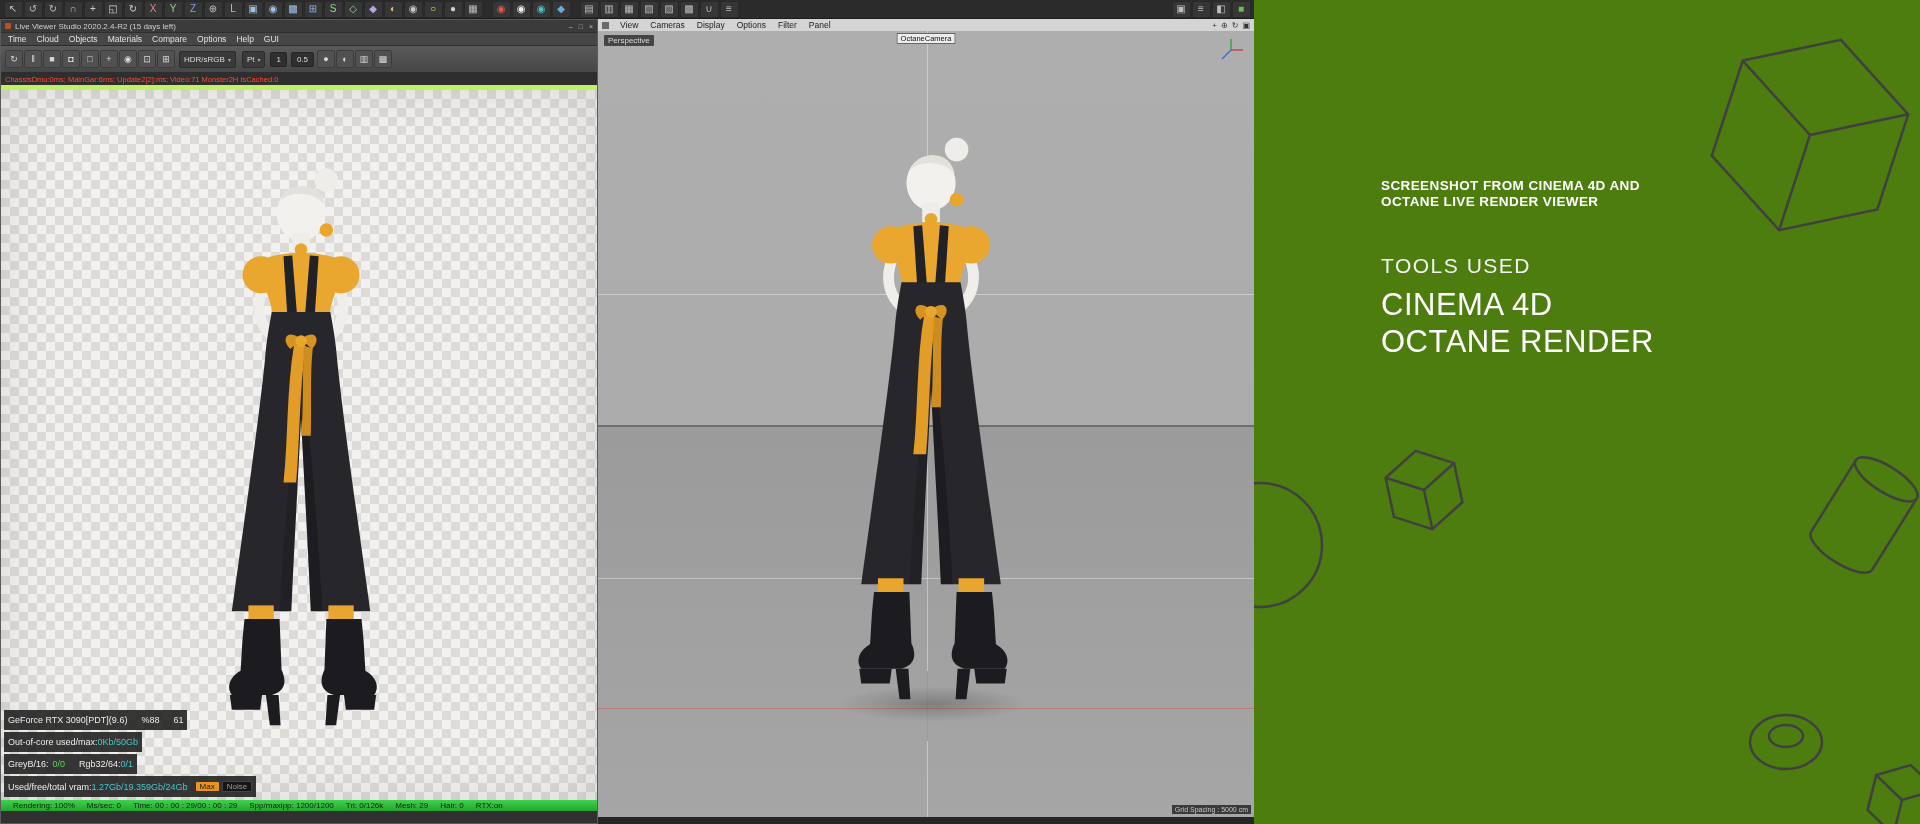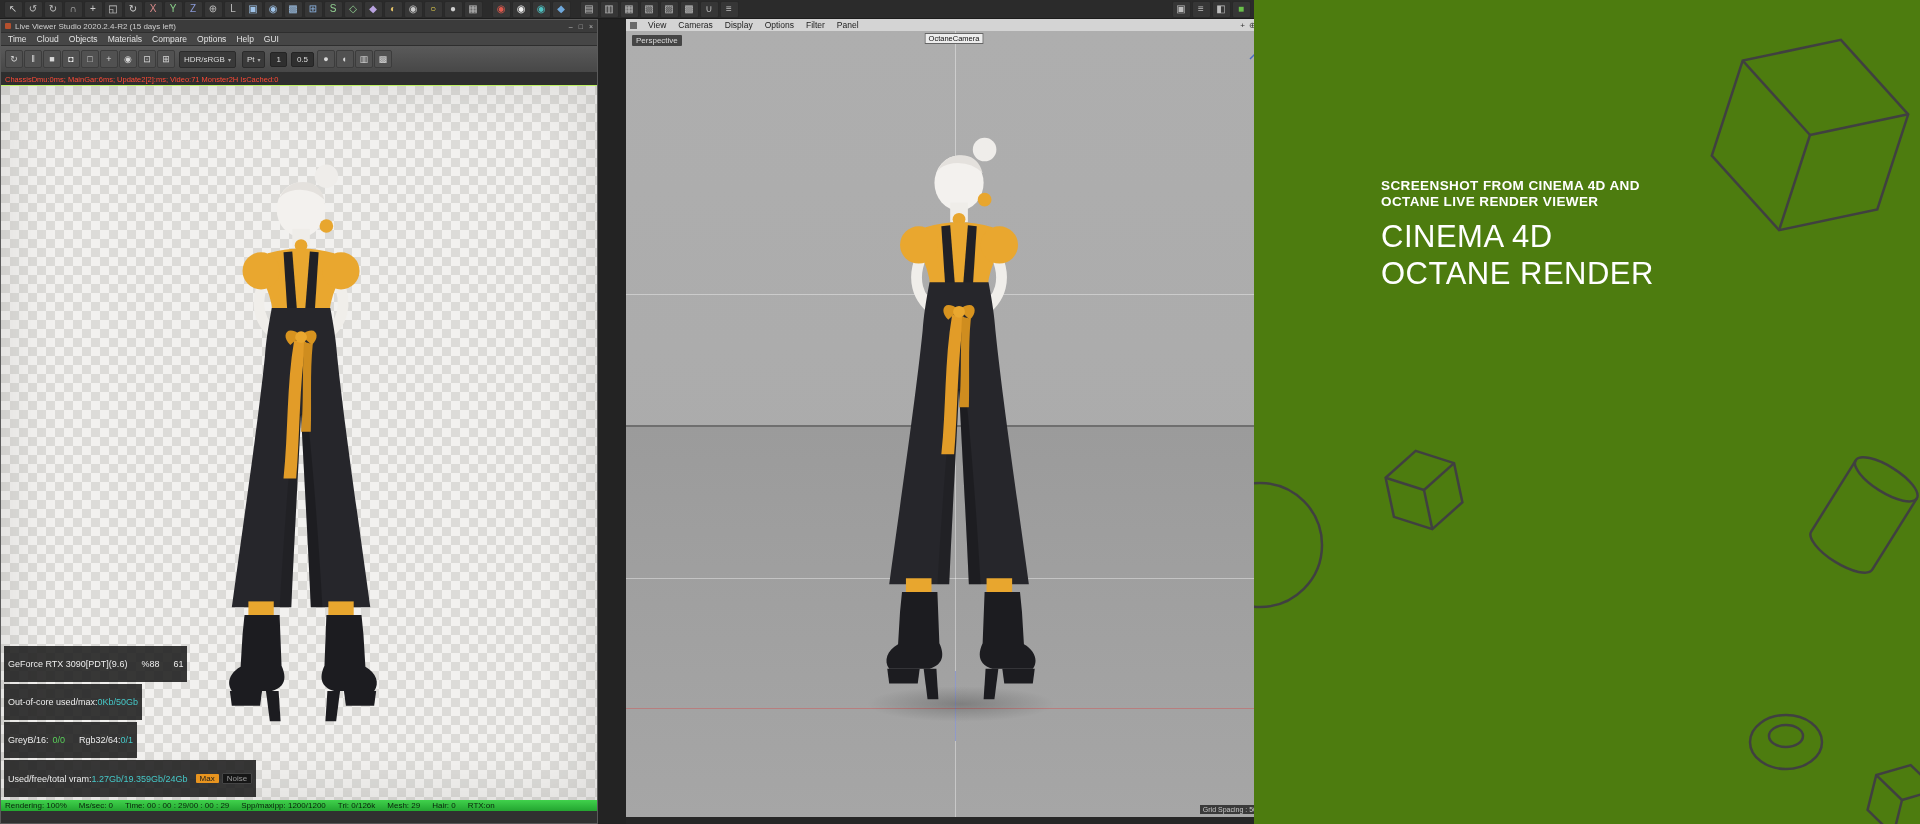--- a/index.html
+++ b/index.html
@@ -55,7 +55,7 @@
   .ow-bottom{height:12px;background:#303030;}
 
   
-  .c4d-area{position:absolute;left:626px;top:19px;width:656px;height:805px;background:#262626;}
+  .c4d-area{position:absolute;left:598px;top:19px;width:656px;height:805px;background:#262626;}
   .vp-menu{height:12px;background:#d4d4d4;display:flex;align-items:center;font-size:8.5px;color:#1c1c1c;padding:0 4px;}
   .vp-menu-icon{width:7px;height:7px;background:#6a6a6a;margin-right:5px;flex:none;}
   .vp-item{padding:0 6px;}

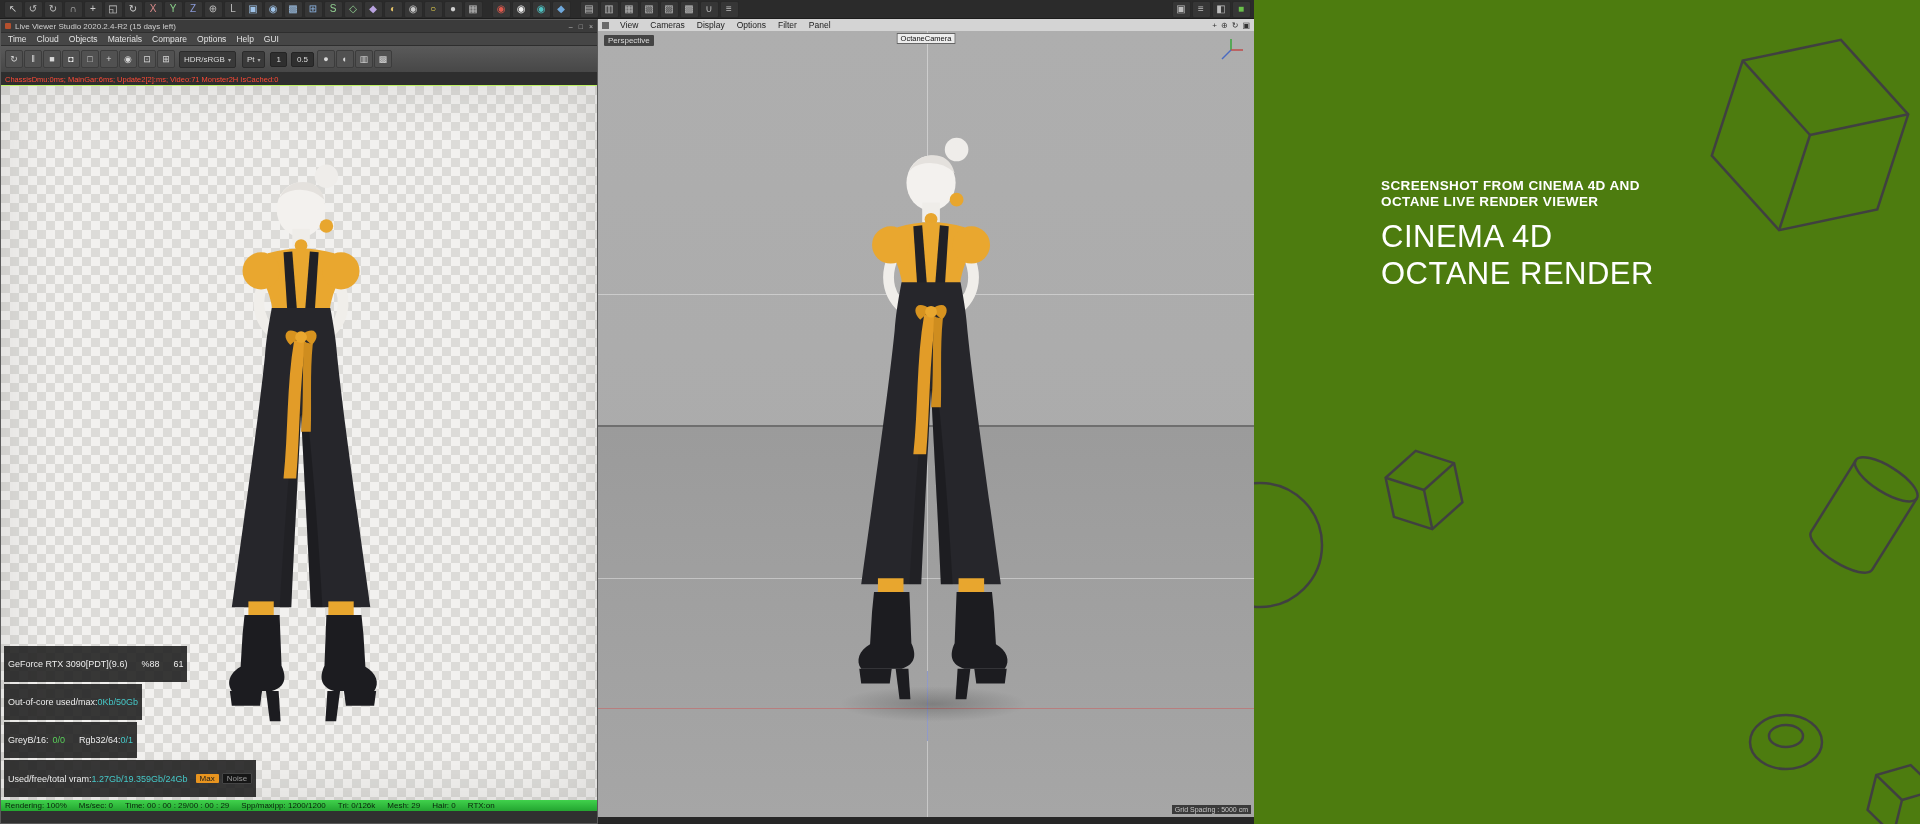--- a/index.html
+++ b/index.html
@@ -36,7 +36,7 @@
   .ow-field{background:#2f2f2f;border:1px solid #242424;border-radius:2px;color:#ddd;font-size:8px;
             height:13px;line-height:13px;padding:0 5px;margin:0 1px;}
   .ow-status{height:12px;background:#2e2e2e;display:flex;align-items:center;font-size:7.5px;color:#ff4a36;
-             padding:0 4px;border-bottom:1px solid #bef264;}
+             padding:0 4px;border-bottom:5px solid #bef264;}
   .ow-viewport{flex:1;position:relative;overflow:hidden;
      background:repeating-conic-gradient(#f2f1ef 0% 25%,#dcdbd8 0% 50%) 0 0/18px 18px;
      box-shadow:inset 0 0 60px rgba(0,0,0,.10);}

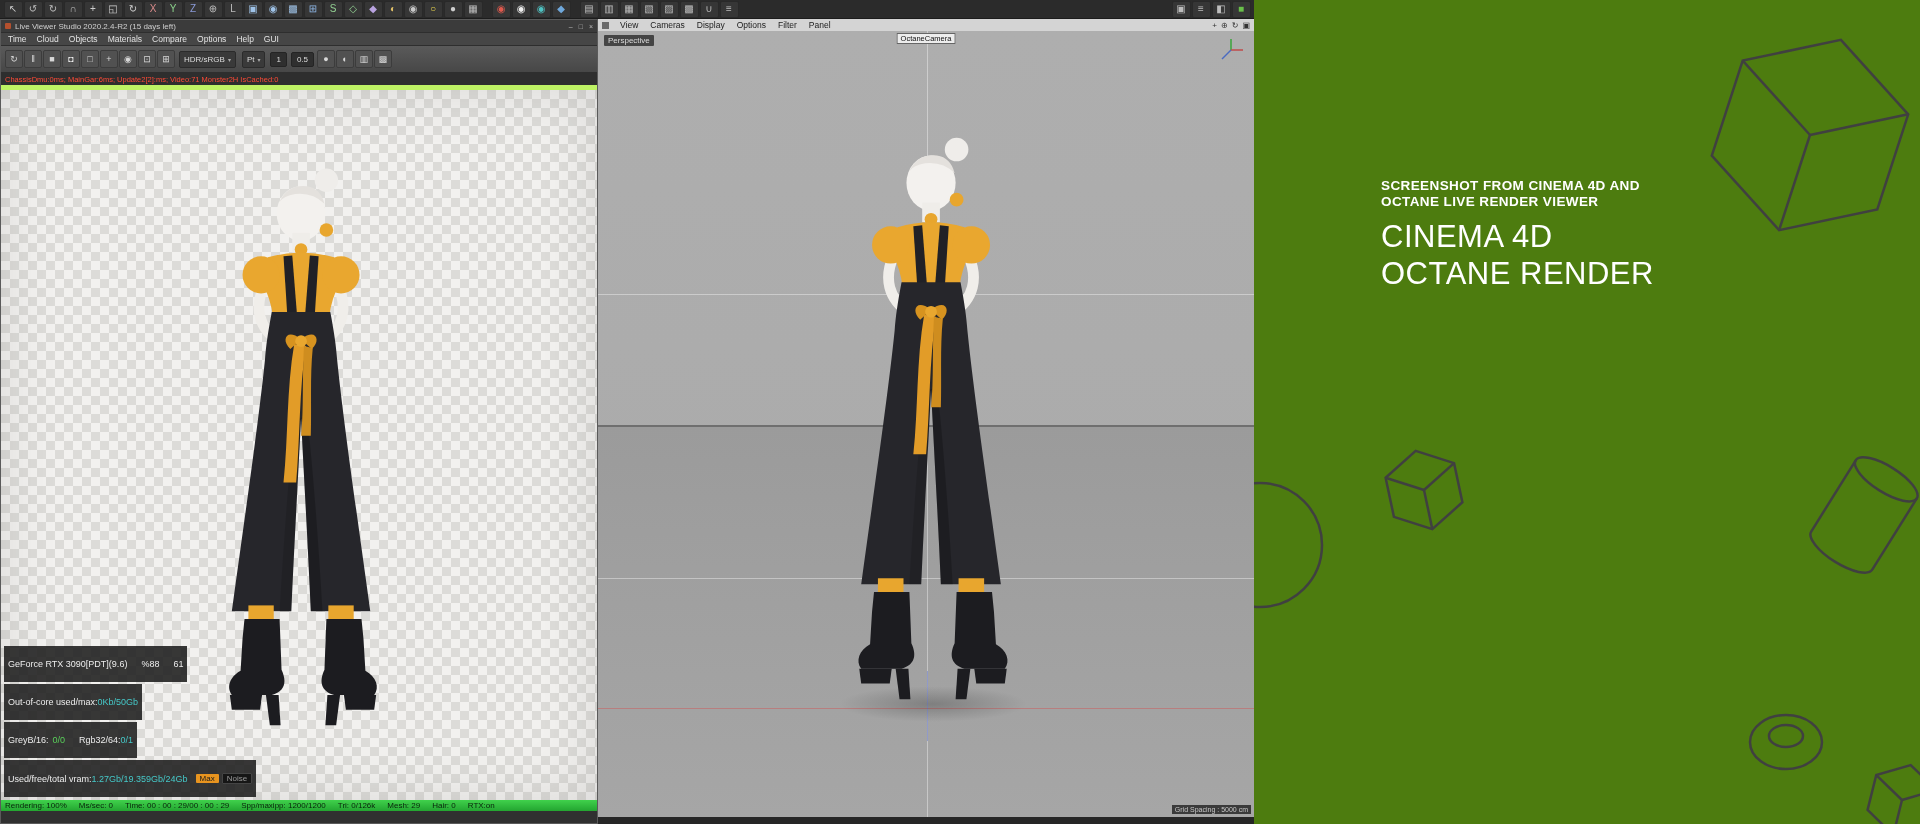--- a/index.html
+++ b/index.html
@@ -359,6 +359,7 @@
         <div>SCREENSHOT FROM CINEMA 4D AND</div>
         <div>OCTANE LIVE RENDER VIEWER</div>
       </div>
+      <div class="tools-label">TOOLS USED</div>
       <div class="tools-list">
 
       <div class="tool-name">CINEMA 4D</div>

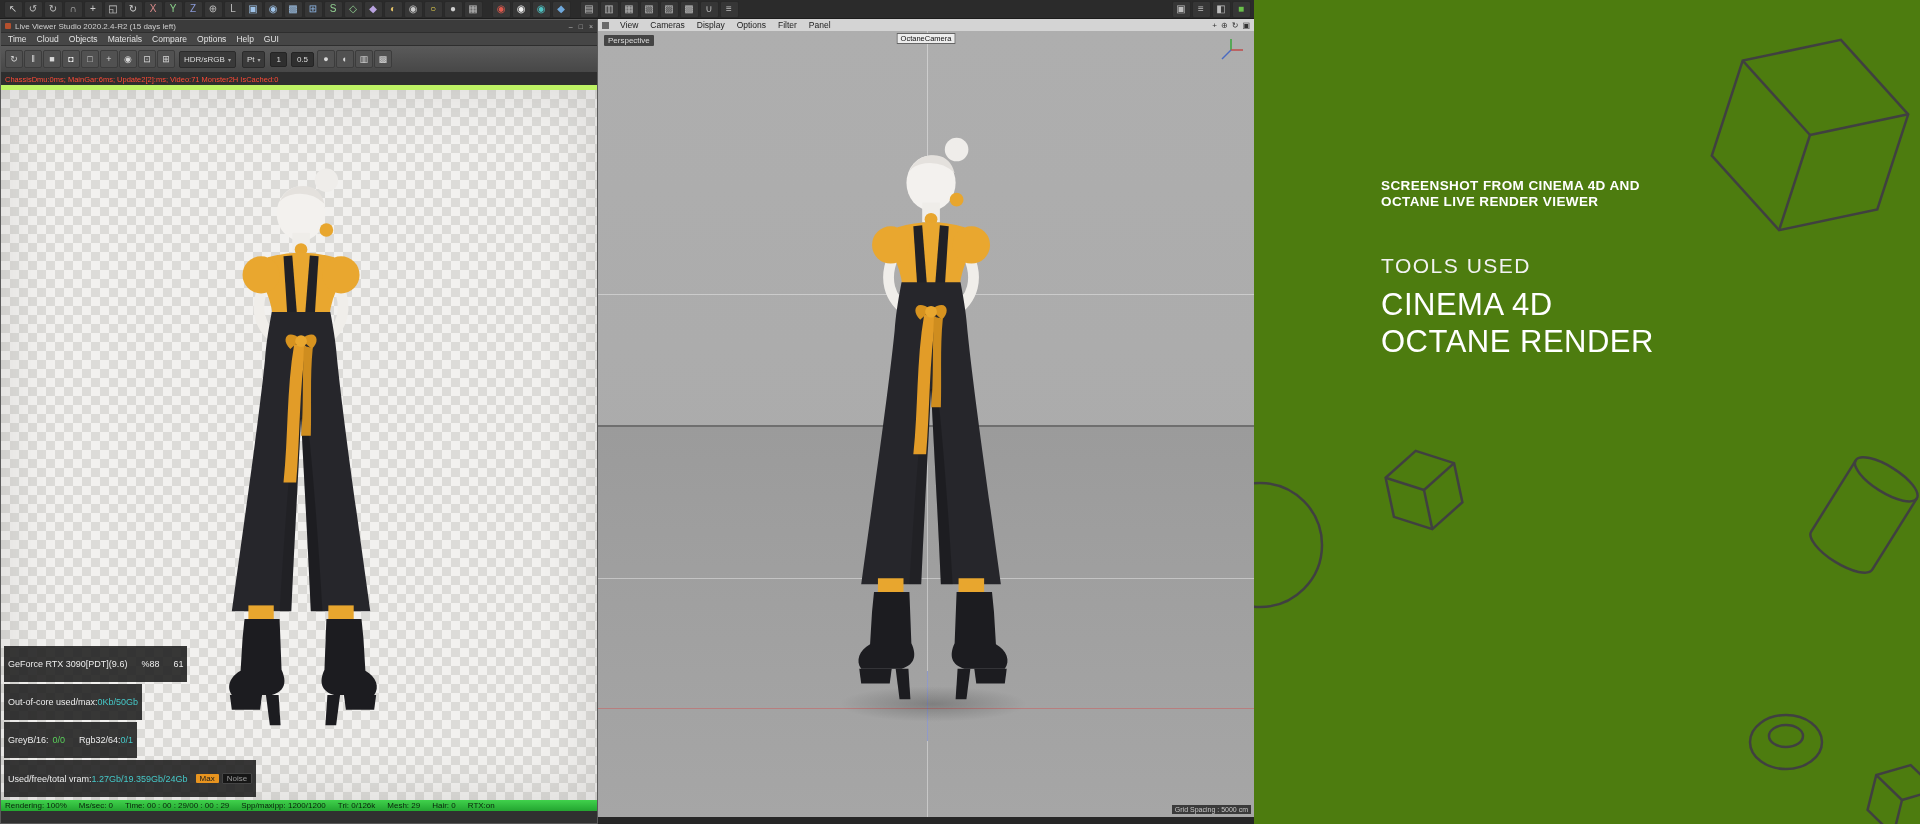--- a/index.html
+++ b/index.html
@@ -43,7 +43,7 @@
   .char-left{position:absolute;left:185px;top:63px;width:234px;height:585px;}
   .stats{position:absolute;left:3px;bottom:3px;display:flex;flex-direction:column;align-items:flex-start;
          gap:2px;font-size:9px;color:#ececec;}
-  .stat-line{background:rgba(28,28,28,.88);padding:13px 4px;display:flex;align-items:center;white-space:pre;}
+  .stat-line{background:rgba(28,28,28,.88);padding:5px 4px;display:flex;align-items:center;white-space:pre;}
   .cyan{color:#45c8c8;margin-left:0;}
   .green{color:#5ad05a;margin-left:4px;}
   .gap{margin-left:14px;}

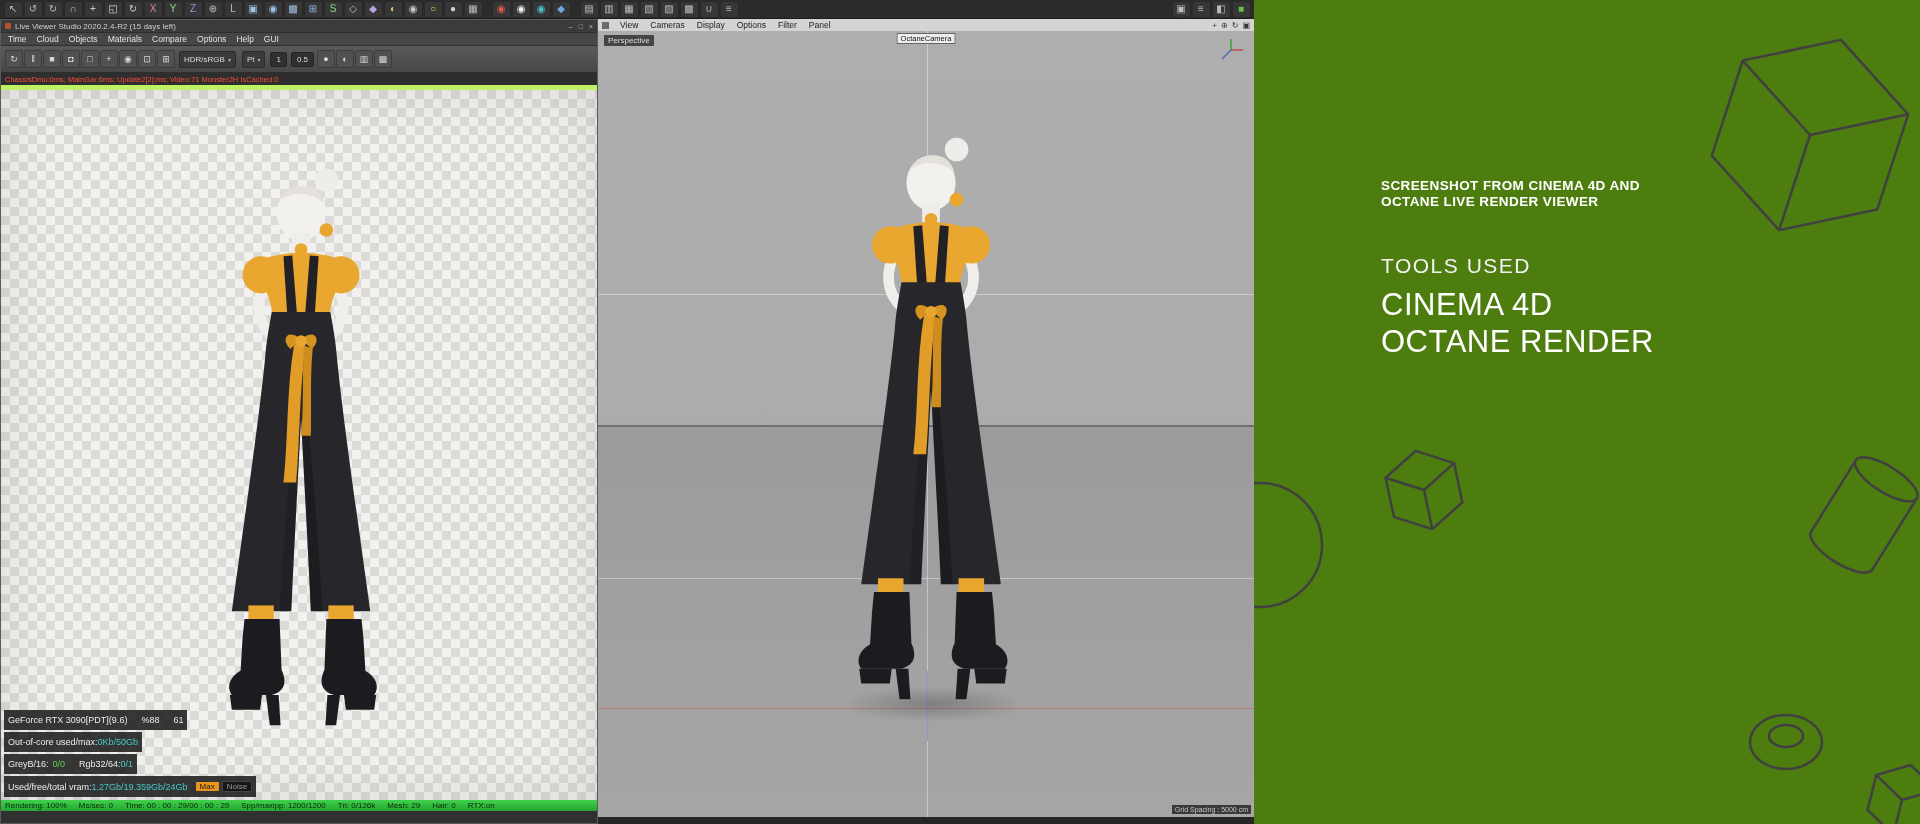--- a/index.html
+++ b/index.html
@@ -51,7 +51,7 @@
   .badge-noise{background:#161616;color:#9a9a9a;padding:0 4px;margin-left:3px;font-size:8px;
                border:1px solid #444;border-radius:1px;}
   .ow-renderbar{height:11px;background:linear-gradient(#40d14c,#23a530);display:flex;align-items:center;
-                gap:12px;font-size:8px;color:#09230b;padding:0 4px;white-space:pre;}
+                gap:12px;font-size:8px;color:#09230b;padding:0 12px;white-space:pre;}
   .ow-bottom{height:12px;background:#303030;}
 
   

